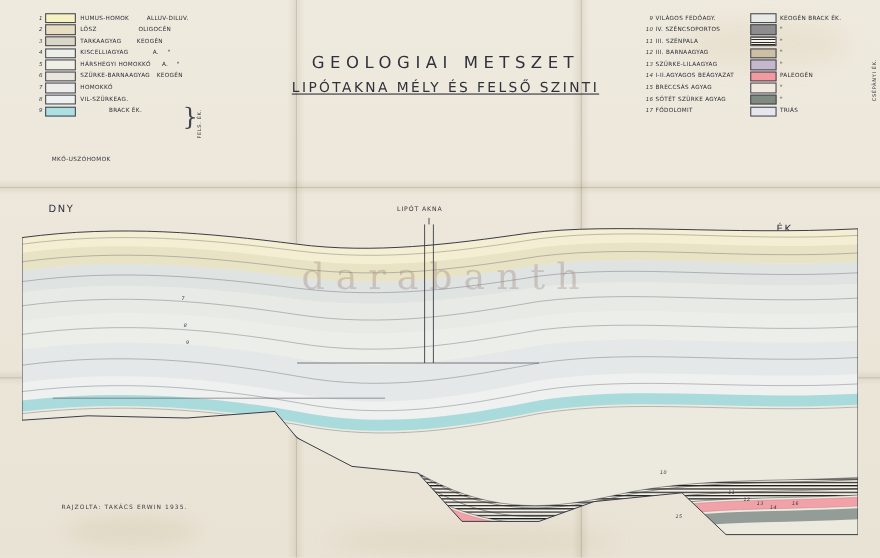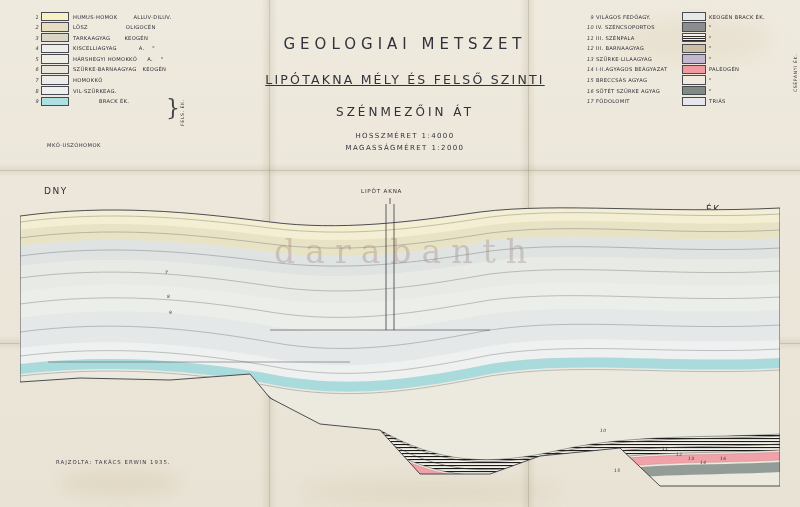--- a/index.html
+++ b/index.html
@@ -191,7 +191,7 @@
   </div>
   <div class="sidevert" style="left:793px;top:92px;">CSÉPÁNYI ÉK.</div>
 
-  <div class="title t1" style="left:255px;top:35px;width:300px;">GEOLOGIAI      METSZET</div>
+  <div class="title t1" style="left:255px;top:48px;width:300px;">GEOLOGIAI      METSZET</div>
   <div class="title t2" style="left:235px;top:72px;width:340px;text-decoration:underline;">LIPÓTAKNA MÉLY ÉS FELSŐ SZINTI</div>
   <div class="title t3" style="left:255px;top:105px;width:300px;">SZÉNMEZŐIN ÁT</div>
   <div class="title t4" style="left:255px;top:132px;width:300px;">HOSSZMÉRET 1:4000</div>

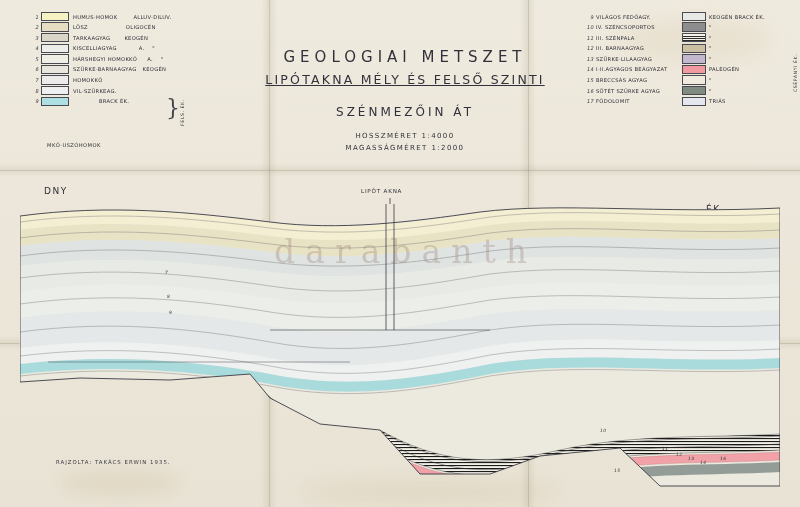--- a/index.html
+++ b/index.html
@@ -193,7 +193,6 @@
 
   <div class="title t1" style="left:255px;top:48px;width:300px;">GEOLOGIAI      METSZET</div>
   <div class="title t2" style="left:235px;top:72px;width:340px;text-decoration:underline;">LIPÓTAKNA MÉLY ÉS FELSŐ SZINTI</div>
-  <div class="title t3" style="left:255px;top:105px;width:300px;">SZÉNMEZŐIN ÁT</div>
   <div class="title t4" style="left:255px;top:132px;width:300px;">HOSSZMÉRET 1:4000</div>
   <div class="title t4" style="left:255px;top:144px;width:300px;">MAGASSÁGMÉRET 1:2000</div>
 

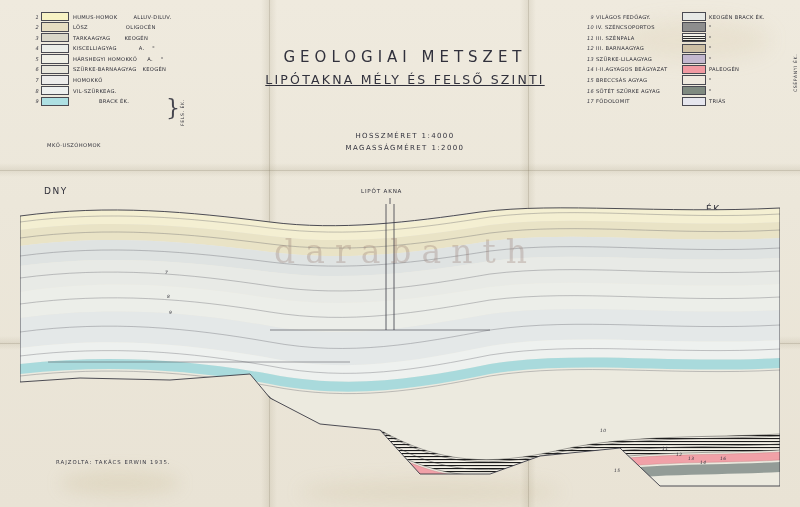--- a/index.html
+++ b/index.html
@@ -193,7 +193,6 @@
 
   <div class="title t1" style="left:255px;top:48px;width:300px;">GEOLOGIAI      METSZET</div>
   <div class="title t2" style="left:235px;top:72px;width:340px;text-decoration:underline;">LIPÓTAKNA MÉLY ÉS FELSŐ SZINTI</div>
-  <div class="title t4" style="left:255px;top:132px;width:300px;">HOSSZMÉRET 1:4000</div>
   <div class="title t4" style="left:255px;top:144px;width:300px;">MAGASSÁGMÉRET 1:2000</div>
 
   <div class="dirlabel" style="left:44px;top:186px;">DNY</div>

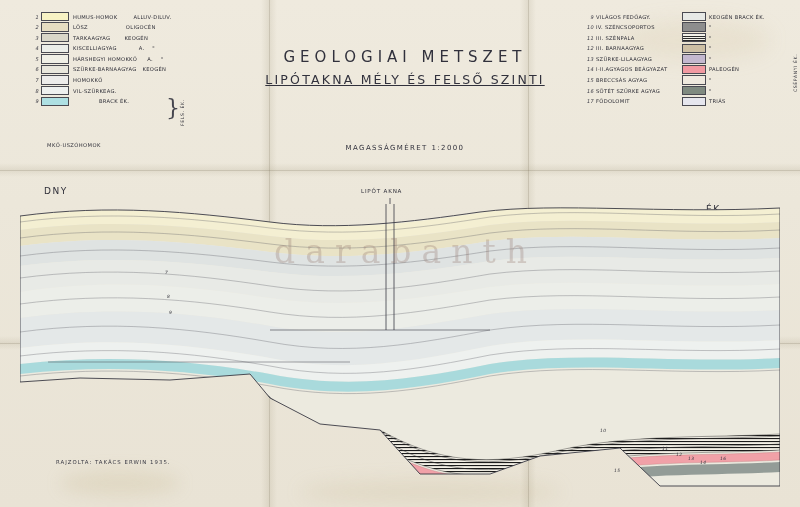--- a/index.html
+++ b/index.html
@@ -193,7 +193,6 @@
 
   <div class="title t1" style="left:255px;top:48px;width:300px;">GEOLOGIAI      METSZET</div>
   <div class="title t2" style="left:235px;top:72px;width:340px;text-decoration:underline;">LIPÓTAKNA MÉLY ÉS FELSŐ SZINTI</div>
-  <div class="title t4" style="left:255px;top:144px;width:300px;">MAGASSÁGMÉRET 1:2000</div>
 
   <div class="dirlabel" style="left:44px;top:186px;">DNY</div>
   <div class="dirlabel" style="left:706px;top:186px;margin-top:18px;">ÉK</div>

